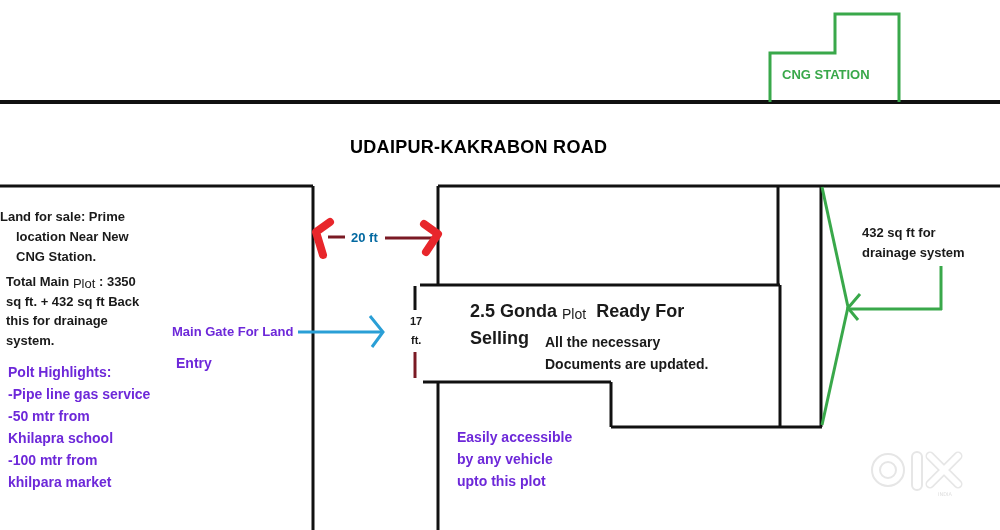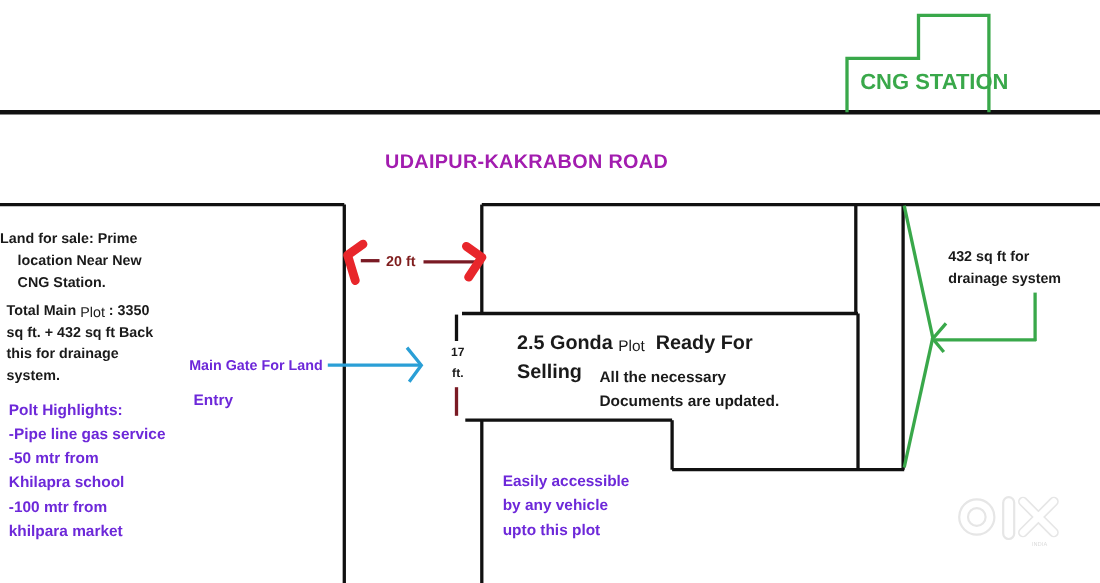--- a/index.html
+++ b/index.html
@@ -73,7 +73,7 @@
 
   <div class="txt brown road" style="left:350px; top:137px;">UDAIPUR-KAKRABON ROAD</div>
 
-  <div class="txt green mid" style="left:782px; top:64px; font-size:20px;">CNG STATION</div>
+  <div class="txt green mid" style="left:782px; top:64px; font-size:13px;">CNG STATION</div>
 
   <div class="txt black small" style="left:0; top:206px;text-align:center;">Land for sale: Prime</div>
   <div class="txt black small" style="left:16px; top:226px;">location Near New</div>

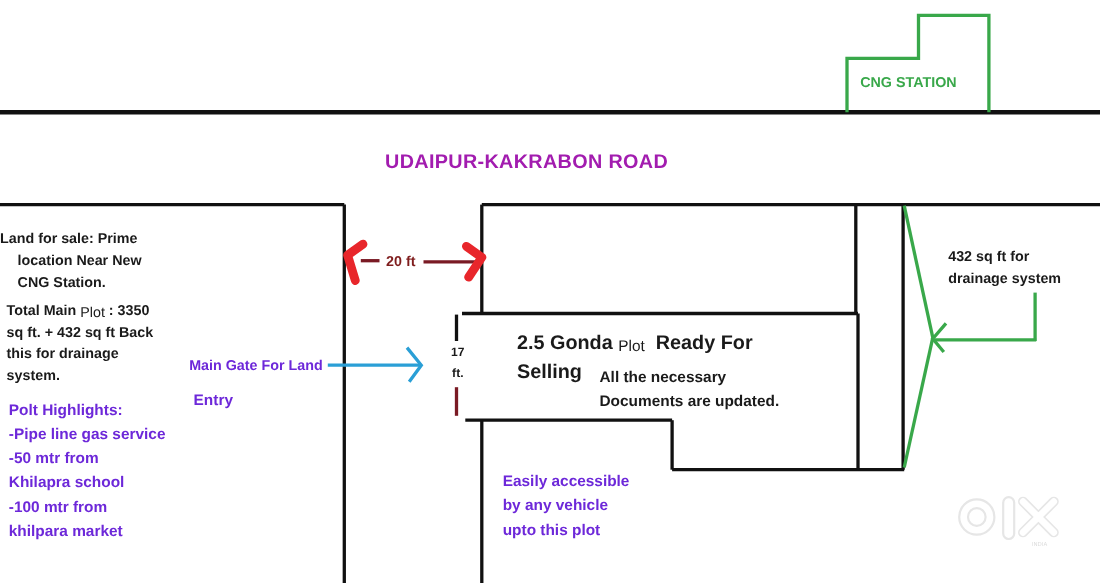--- a/index.html
+++ b/index.html
@@ -15,7 +15,7 @@
     .txt { position: absolute; margin: 0; white-space: pre; font-weight: bold; }
     .black { color: #1a1a1a; }
     .blue { color: #6d28d9; }
-    .brown { color: #a21caf; }
+    .brown { color: #000000; }
     .green { color: #39a84a; }
     .maroon { color: #7f1d1d; }
     .small { font-size: 13px; line-height: 22px; }

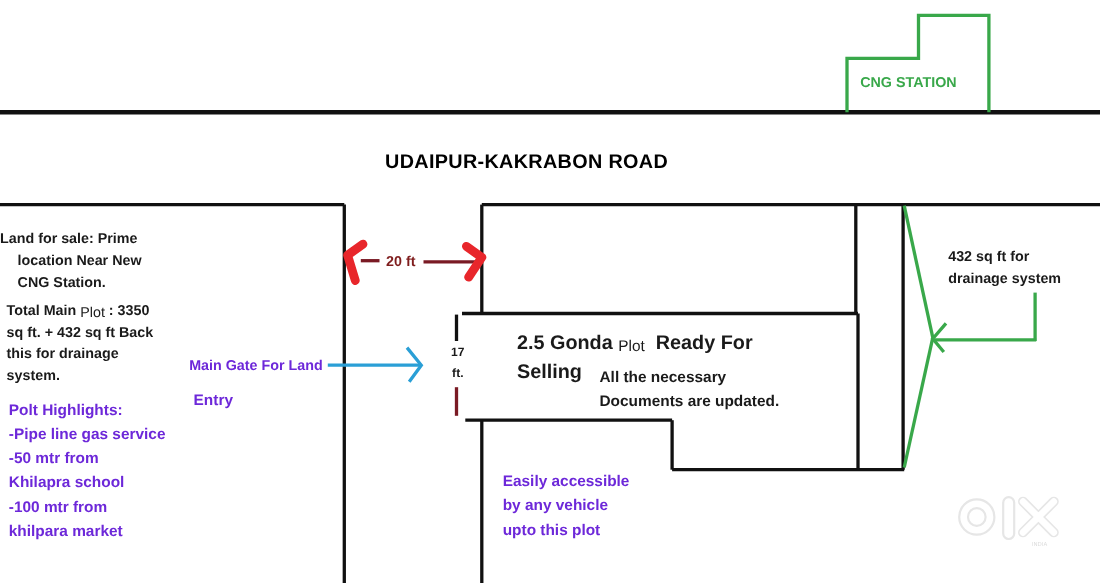--- a/index.html
+++ b/index.html
@@ -17,7 +17,7 @@
     .blue { color: #6d28d9; }
     .brown { color: #000000; }
     .green { color: #39a84a; }
-    .maroon { color: #7f1d1d; }
+    .maroon { color: #0369a1; }
     .small { font-size: 13px; line-height: 22px; }
     .mid { font-size: 14px; line-height: 22px; }
     .big { font-size: 18px; line-height: 26px; }

